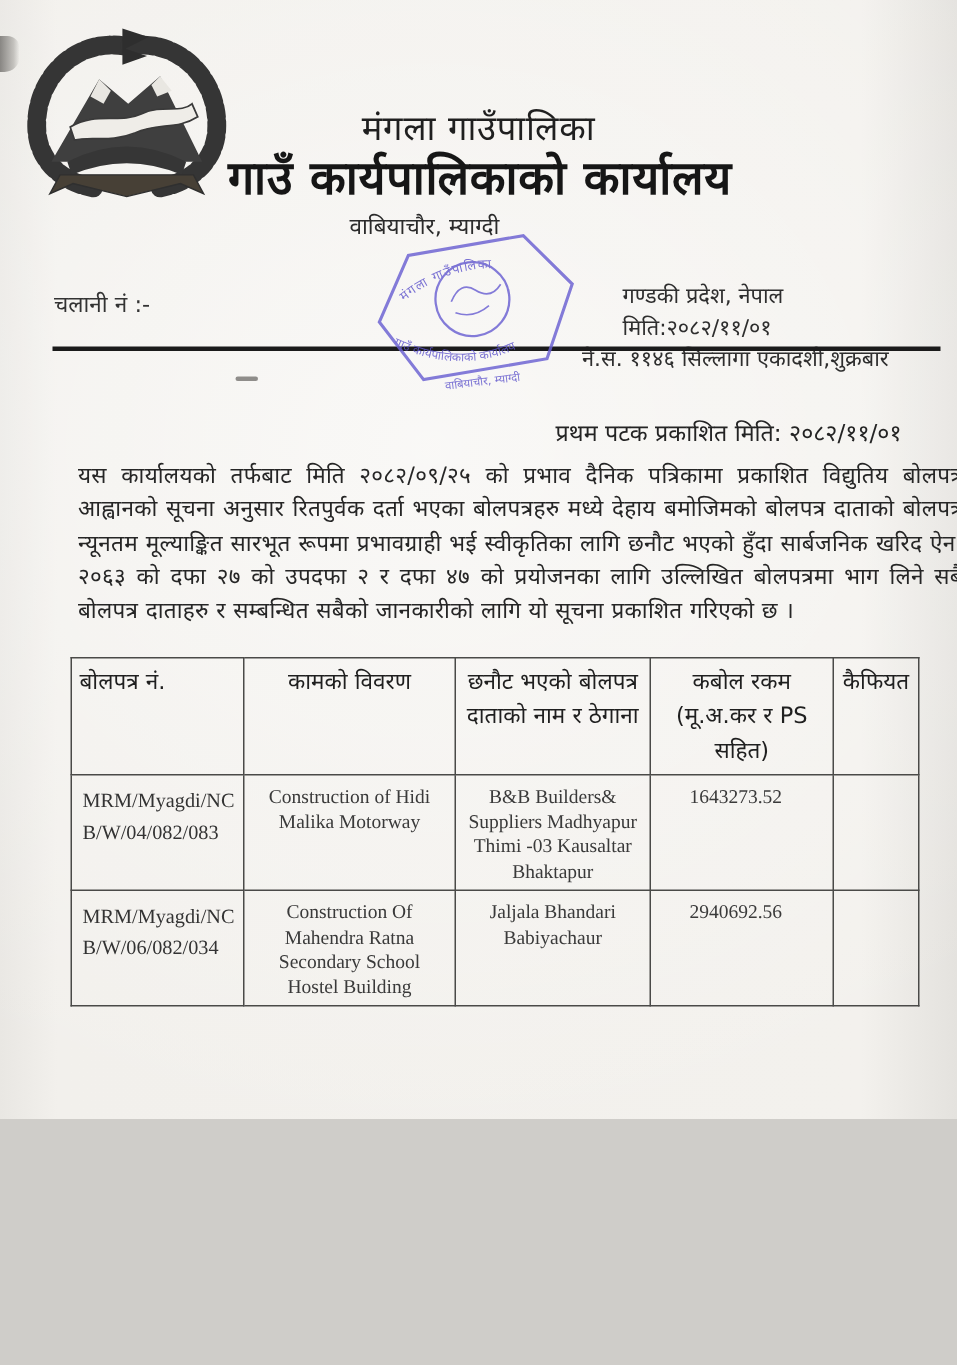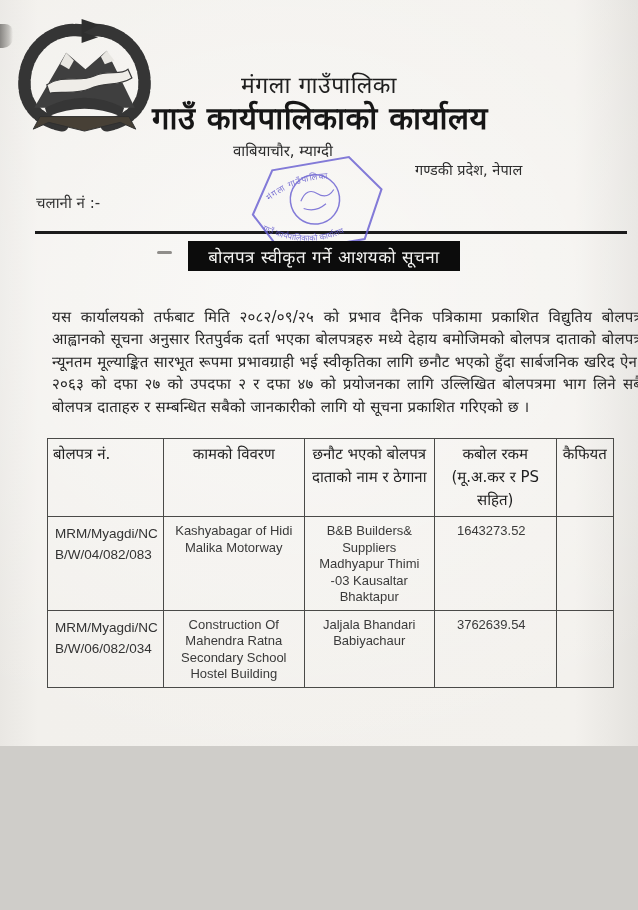--- a/index.html
+++ b/index.html
@@ -38,7 +38,7 @@
   .meta-left1{position:absolute;left:36px;top:141px;font-size:14.5px;color:#333;}
   .meta-left2{position:absolute;left:36px;top:164px;font-size:15px;color:#333;margin-top:28px;}
   .meta-right{position:absolute;left:388px;top:160px;font-size:14.5px;color:#2e2e2e;line-height:21px;}
-  .meta-right .r1{padding-left:27px;}
+  .meta-right .r1{padding-left:27px;margin-top:28px;}
   .meta-right .r2{padding-left:27px;}
   
   .stamp{position:absolute;left:226px;top:150px;opacity:.82;transform:rotate(-7deg);z-index:2;}

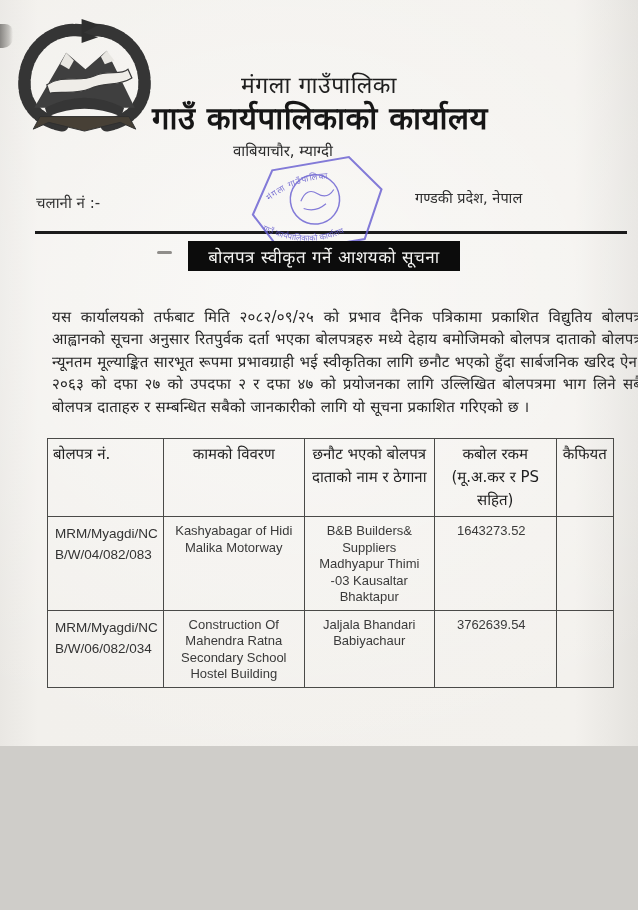--- a/index.html
+++ b/index.html
@@ -121,6 +121,7 @@
 
   <div class="meta-right">
     <div class="r1">गण्डकी प्रदेश, नेपाल</div>
+    <div class="r2">मिति:२०८२/११/०१</div>
   </div>
 
   <div class="stamp">

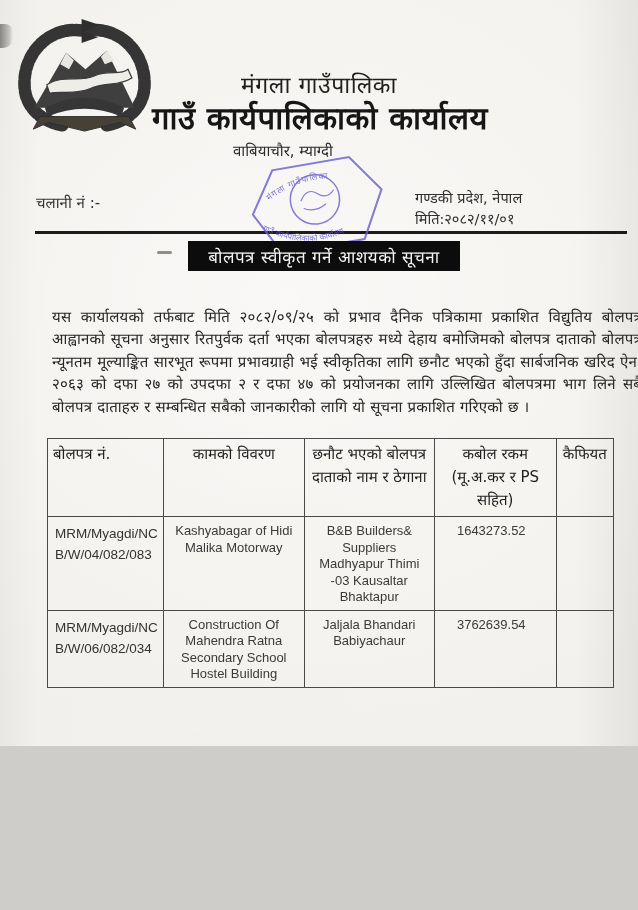--- a/index.html
+++ b/index.html
@@ -122,6 +122,7 @@
   <div class="meta-right">
     <div class="r1">गण्डकी प्रदेश, नेपाल</div>
     <div class="r2">मिति:२०८२/११/०१</div>
+    <div class="r3">ने.स. ११४६ सिल्लागा एकादशी,शुक्रबार</div>
   </div>
 
   <div class="stamp">

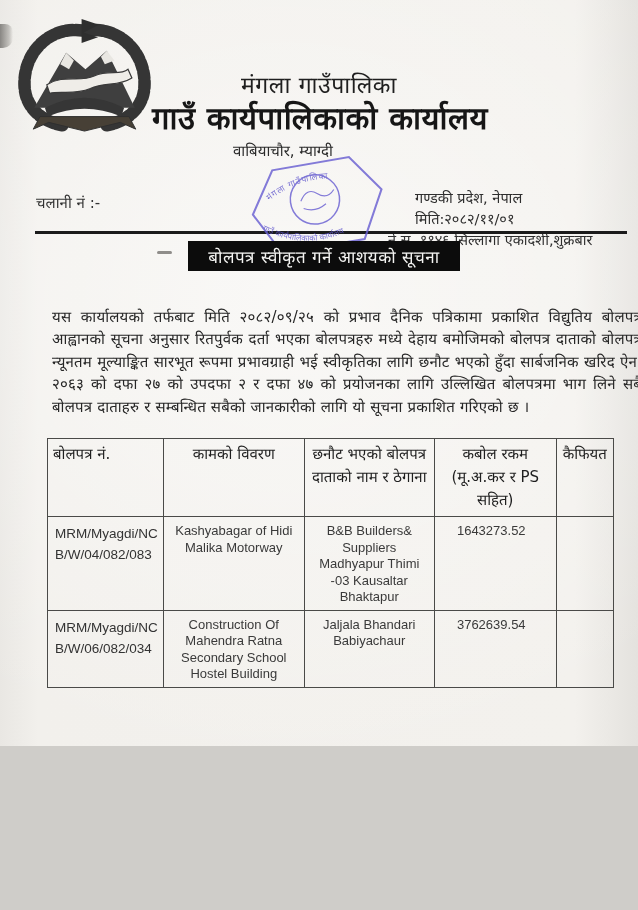--- a/index.html
+++ b/index.html
@@ -146,7 +146,6 @@
 
   <div class="rule"></div>
   <div class="title-dash"></div>
-  <div class="title-bar">बोलपत्र स्वीकृत गर्ने आशयको सूचना</div>
 
 
   <div class="body-para">यस कार्यालयको तर्फबाट मिति २०८२/०९/२५ को प्रभाव दैनिक पत्रिकामा प्रकाशित विद्युतिय बोलपत्र आह्वानको सूचना अनुसार रितपुर्वक दर्ता भएका बोलपत्रहरु मध्ये देहाय बमोजिमको बोलपत्र दाताको बोलपत्र न्यूनतम मूल्याङ्कित सारभूत रूपमा प्रभावग्राही भई स्वीकृतिका लागि छनौट भएको हुँदा सार्बजनिक खरिद ऐन, २०६३ को दफा २७ को उपदफा २ र दफा ४७ को प्रयोजनका लागि उल्लिखित बोलपत्रमा भाग लिने सबै बोलपत्र दाताहरु र सम्बन्धित सबैको जानकारीको लागि यो सूचना प्रकाशित गरिएको छ ।</div>

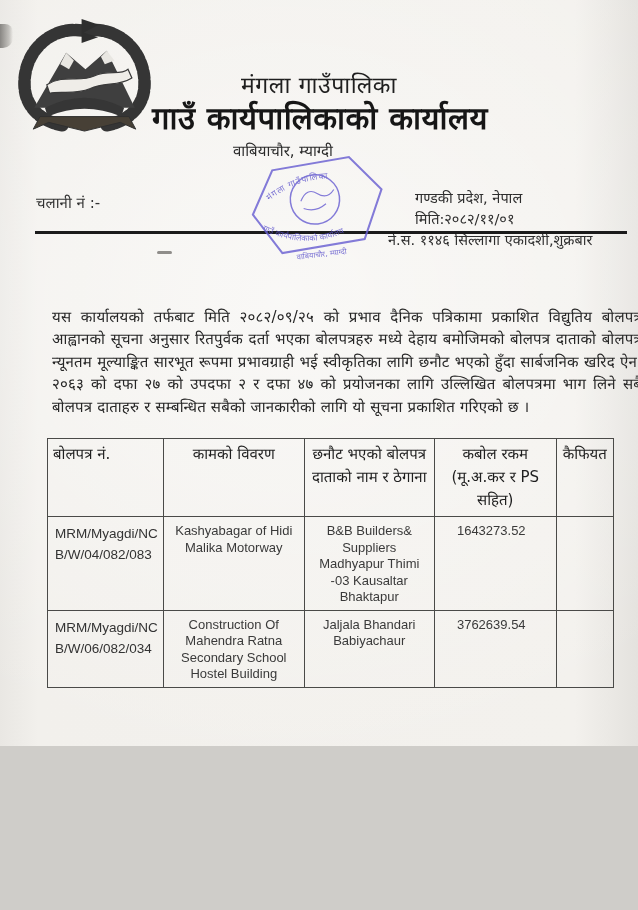--- a/index.html
+++ b/index.html
@@ -147,6 +147,7 @@
   <div class="rule"></div>
   <div class="title-dash"></div>
 
+  <div class="pub-line">प्रथम पटक प्रकाशित मिति: २०८२/११/०१</div>
 
   <div class="body-para">यस कार्यालयको तर्फबाट मिति २०८२/०९/२५ को प्रभाव दैनिक पत्रिकामा प्रकाशित विद्युतिय बोलपत्र आह्वानको सूचना अनुसार रितपुर्वक दर्ता भएका बोलपत्रहरु मध्ये देहाय बमोजिमको बोलपत्र दाताको बोलपत्र न्यूनतम मूल्याङ्कित सारभूत रूपमा प्रभावग्राही भई स्वीकृतिका लागि छनौट भएको हुँदा सार्बजनिक खरिद ऐन, २०६३ को दफा २७ को उपदफा २ र दफा ४७ को प्रयोजनका लागि उल्लिखित बोलपत्रमा भाग लिने सबै बोलपत्र दाताहरु र सम्बन्धित सबैको जानकारीको लागि यो सूचना प्रकाशित गरिएको छ ।</div>
 

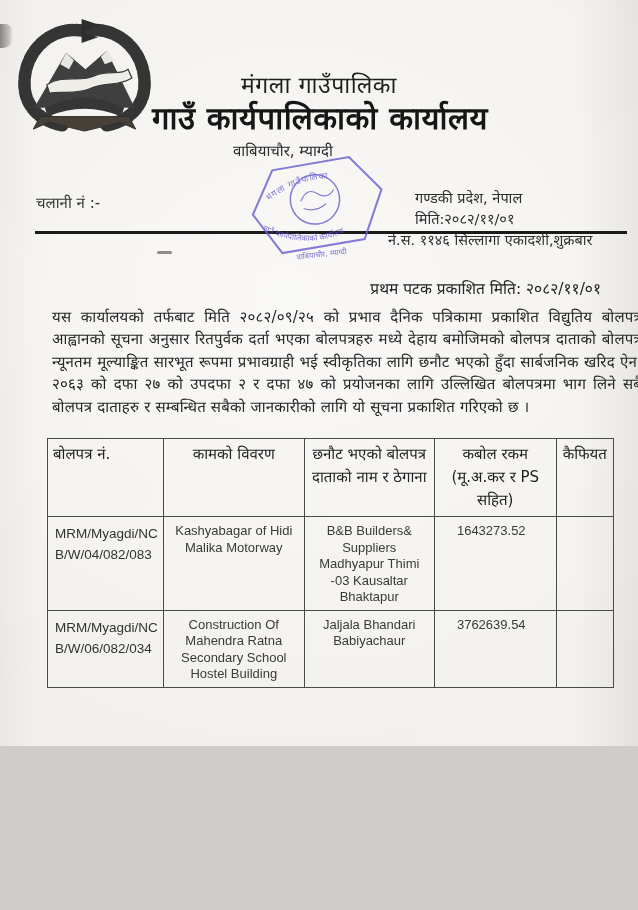--- a/index.html
+++ b/index.html
@@ -71,7 +71,7 @@
   }
   table.bids th.c0{text-align:left;}
   table.bids td{
-    font-family:Liberation Sans, sans-serif;
+    font-family:Liberation Serif, serif;
     font-size:13px;color:#3a3a3a;text-align:center;line-height:16.5px;padding-top:6px;
   }
   table.bids td.c0{

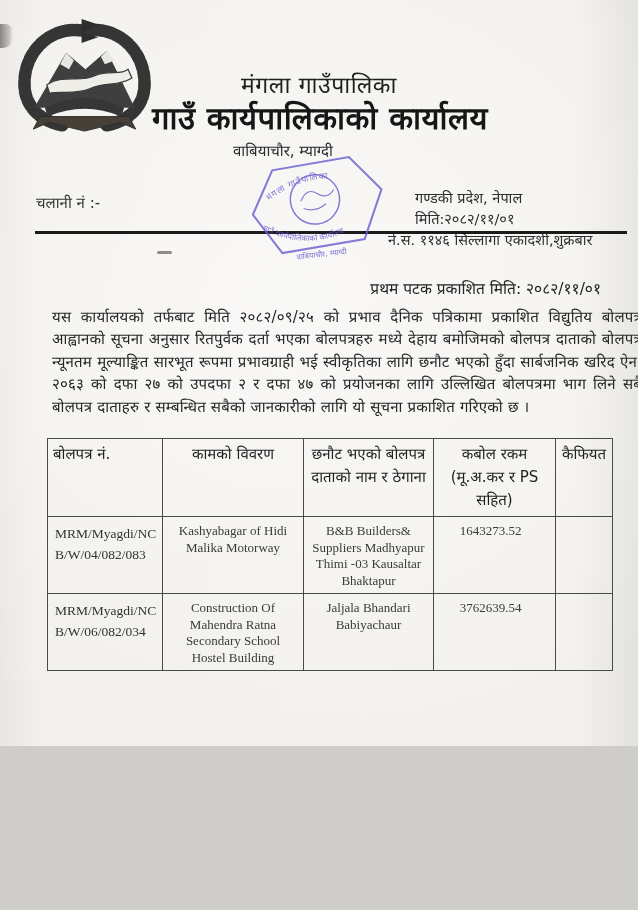--- a/index.html
+++ b/index.html
@@ -171,7 +171,7 @@
     <tbody>
       <tr class="r0">
         <td class="c0">MRM/Myagdi/NC B/W/04/082/083</td>
-        <td class="c1">Kashyabagar of Hidi Malika Motorway</td>
+        <td class="c1">Construction of Hidi Malika Motorway</td>
         <td class="c2">B&amp;B Builders&amp; Suppliers Madhyapur Thimi -03 Kausaltar Bhaktapur</td>
         <td class="c3">1643273.52</td>
         <td class="c4"></td>

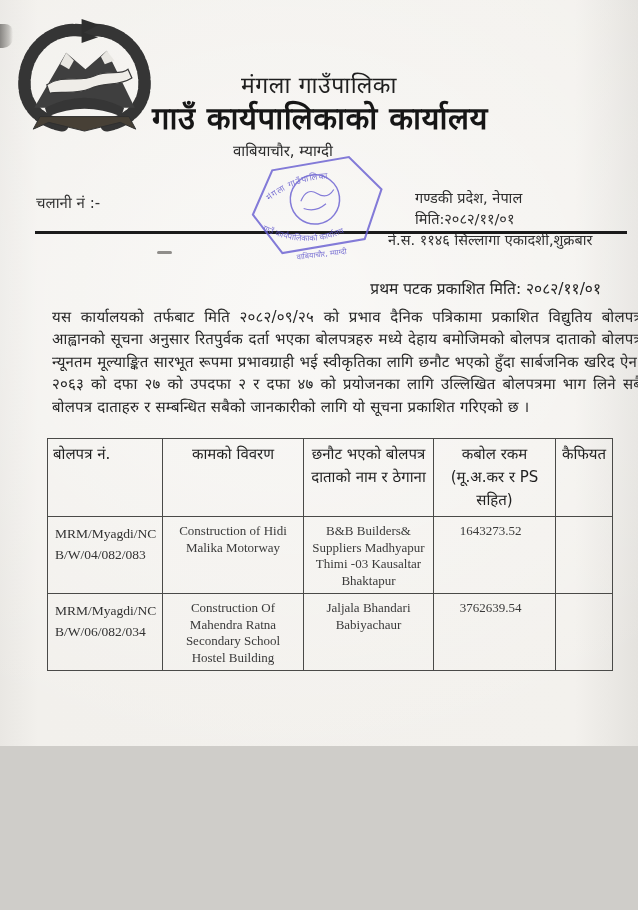--- a/index.html
+++ b/index.html
@@ -180,7 +180,7 @@
         <td class="c0">MRM/Myagdi/NC B/W/06/082/034</td>
         <td class="c1">Construction Of Mahendra Ratna Secondary School Hostel Building</td>
         <td class="c2">Jaljala Bhandari Babiyachaur</td>
-        <td class="c3">3762639.54</td>
+        <td class="c3">2940692.56</td>
         <td class="c4"></td>
       </tr>
     </tbody>

